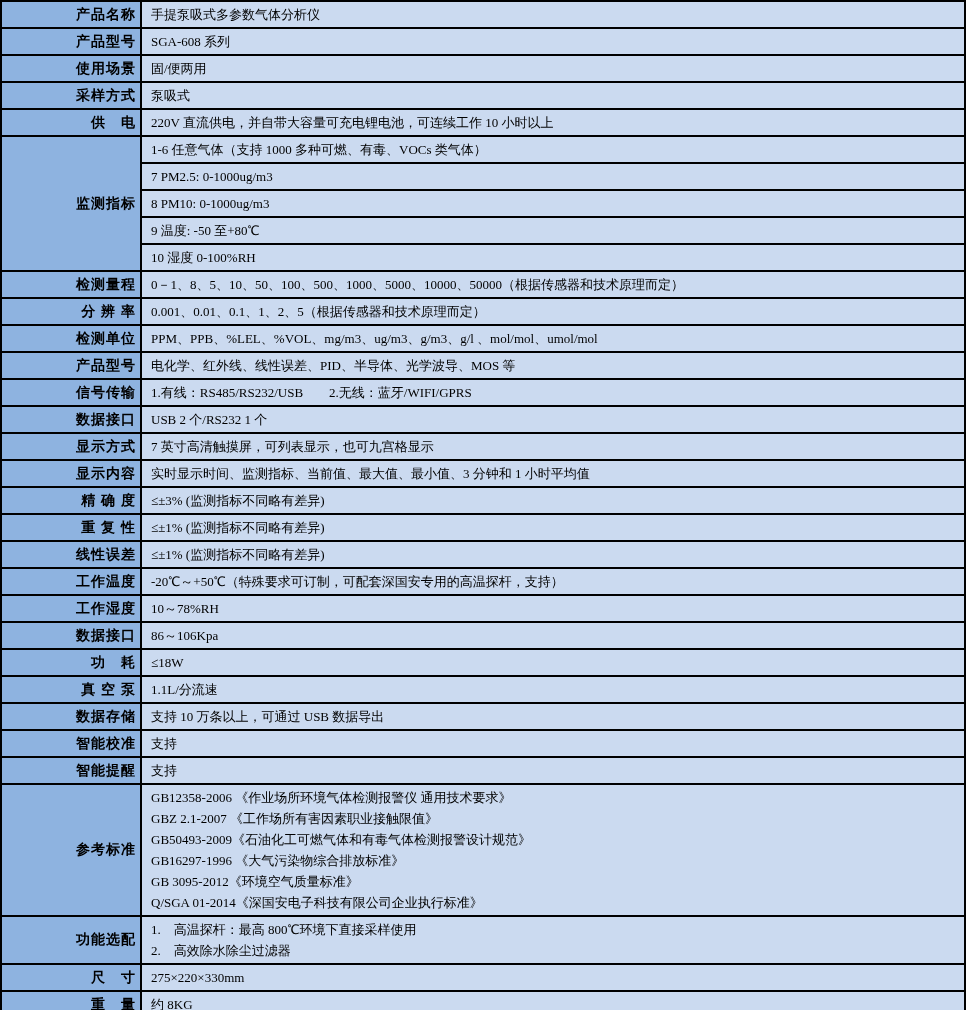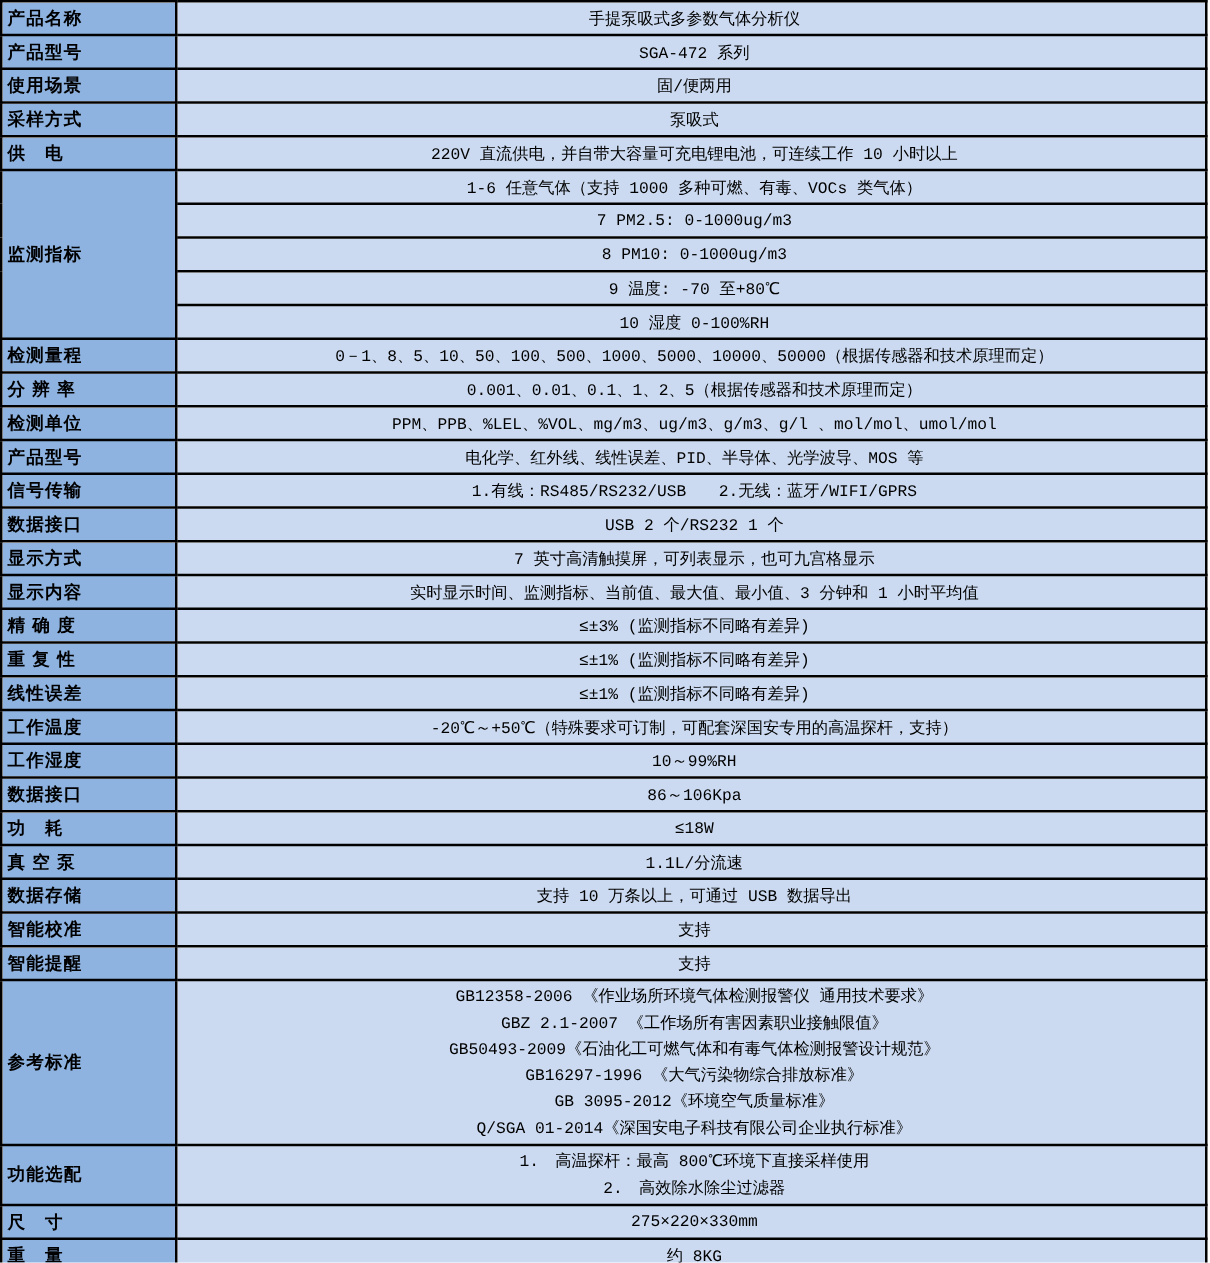--- a/index.html
+++ b/index.html
@@ -32,7 +32,7 @@
     background: var(--label-bg);
     font-weight: bold;
     font-size: 14px;
-    text-align: left;
+    text-align: right;
     vertical-align: middle;
     padding: 0 4px;
     letter-spacing: 1px;

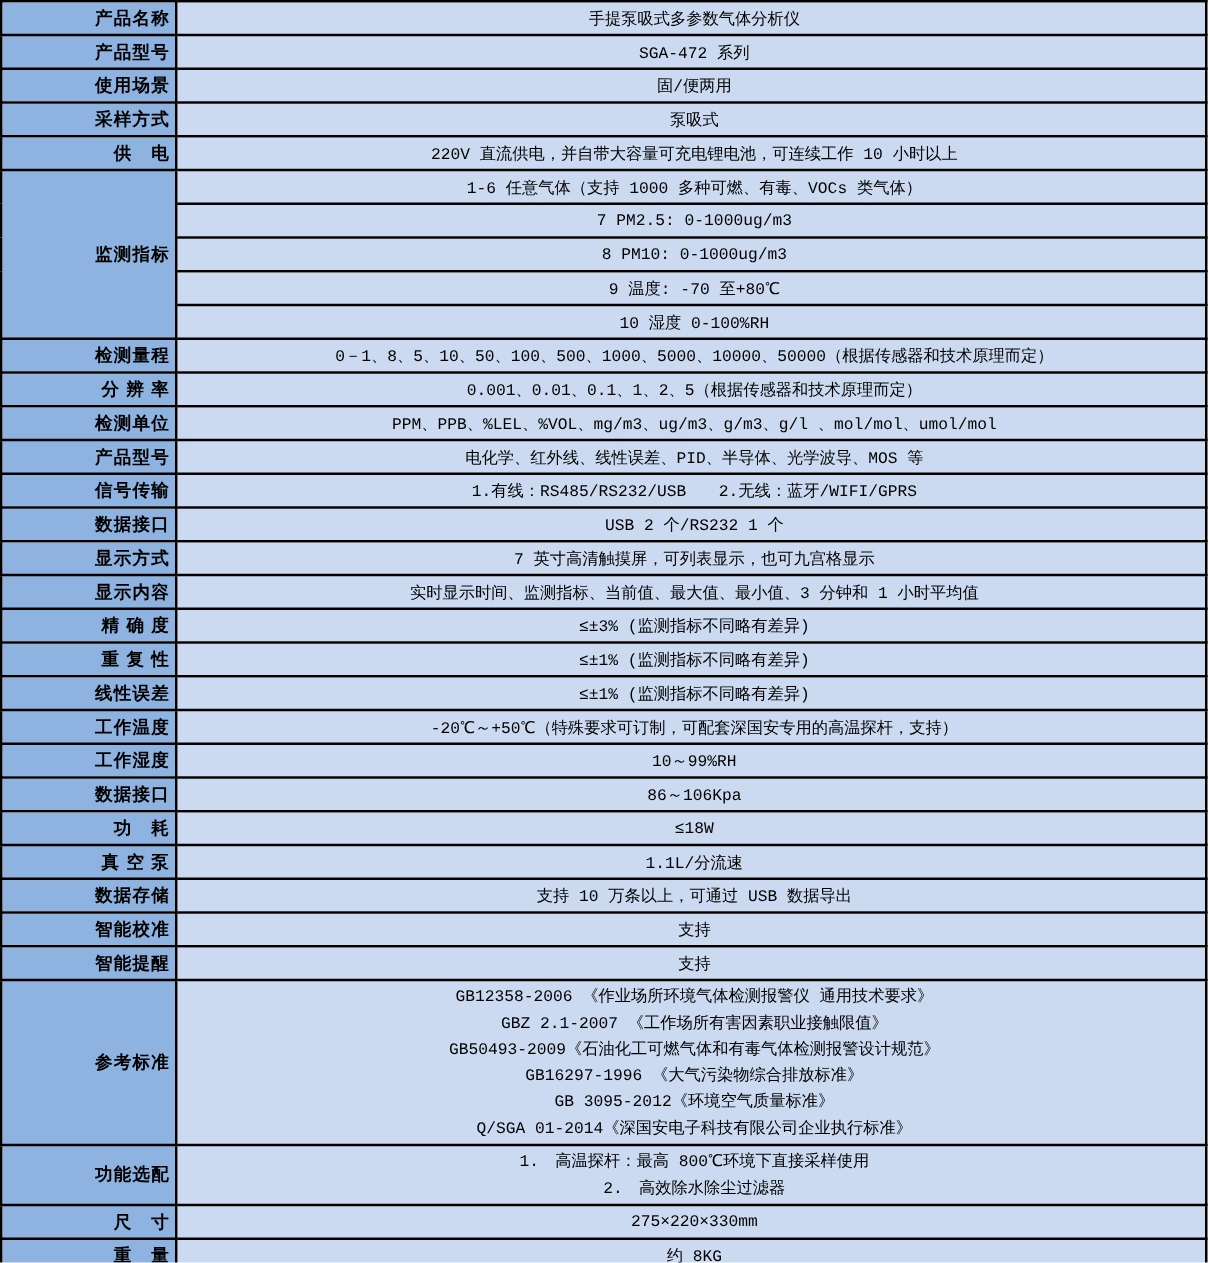--- a/index.html
+++ b/index.html
@@ -41,9 +41,9 @@
   }
   table.spec td {
     background: var(--value-bg);
-    font-family: Liberation Mono, monospace;
+    font-family: Liberation Serif, serif;
     font-size: 13px;
-    text-align: center;
+    text-align: left;
     vertical-align: middle;
     padding: 2px 4px 2px 9px;
     white-space: pre-wrap;

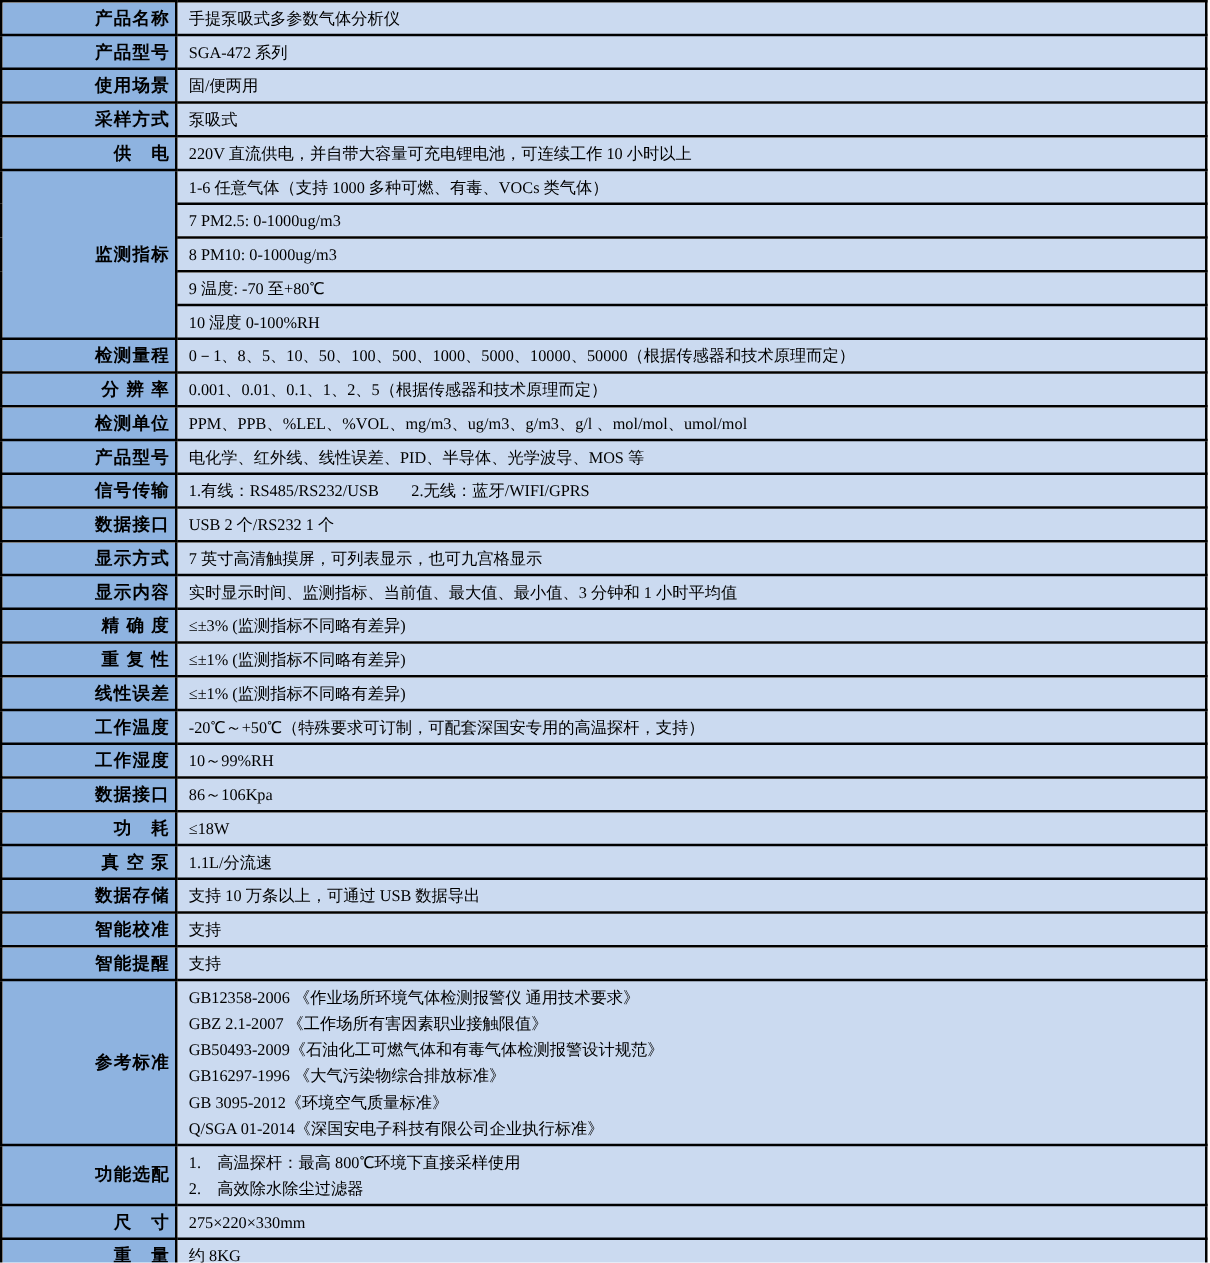--- a/index.html
+++ b/index.html
@@ -70,7 +70,7 @@
       </tr>
       <tr class="row-std">
         <th>产品型号</th>
-        <td>SGA-472 系列</td>
+        <td>SGA-608 系列</td>
       </tr>
       <tr class="row-std">
         <th>使用场景</th>

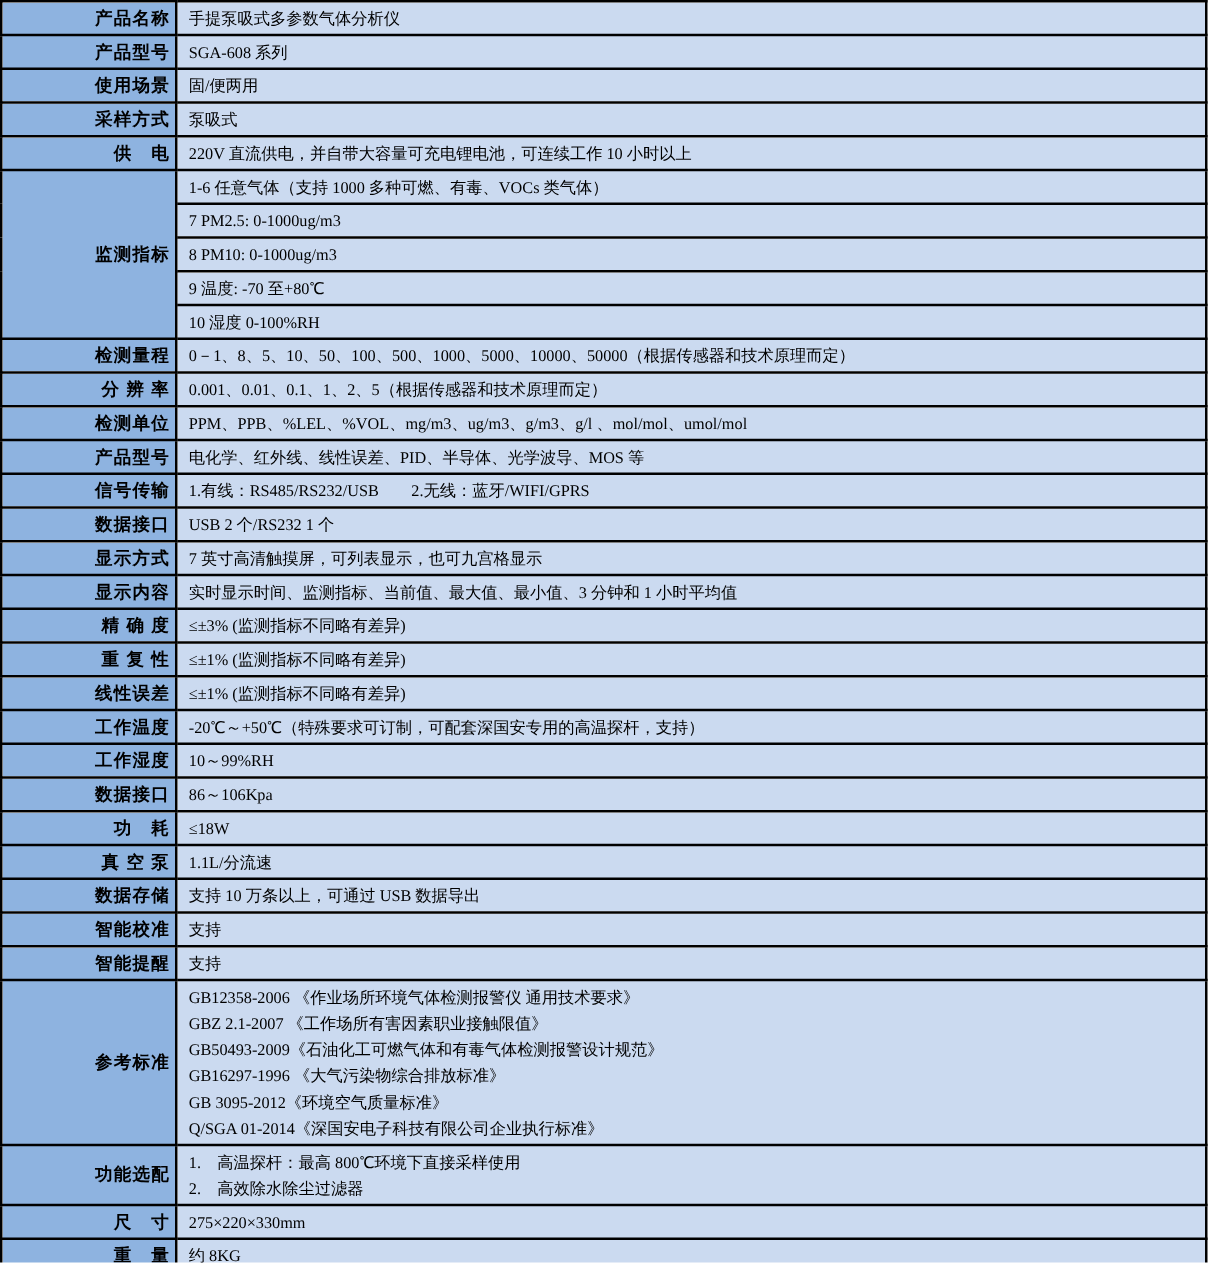--- a/index.html
+++ b/index.html
@@ -95,7 +95,7 @@
         <td>8 PM10: 0-1000ug/m3</td>
       </tr>
       <tr class="row-std">
-        <td>9 温度: -70 至+80℃</td>
+        <td>9 温度: -50 至+80℃</td>
       </tr>
       <tr class="row-std">
         <td>10 湿度 0-100%RH</td>

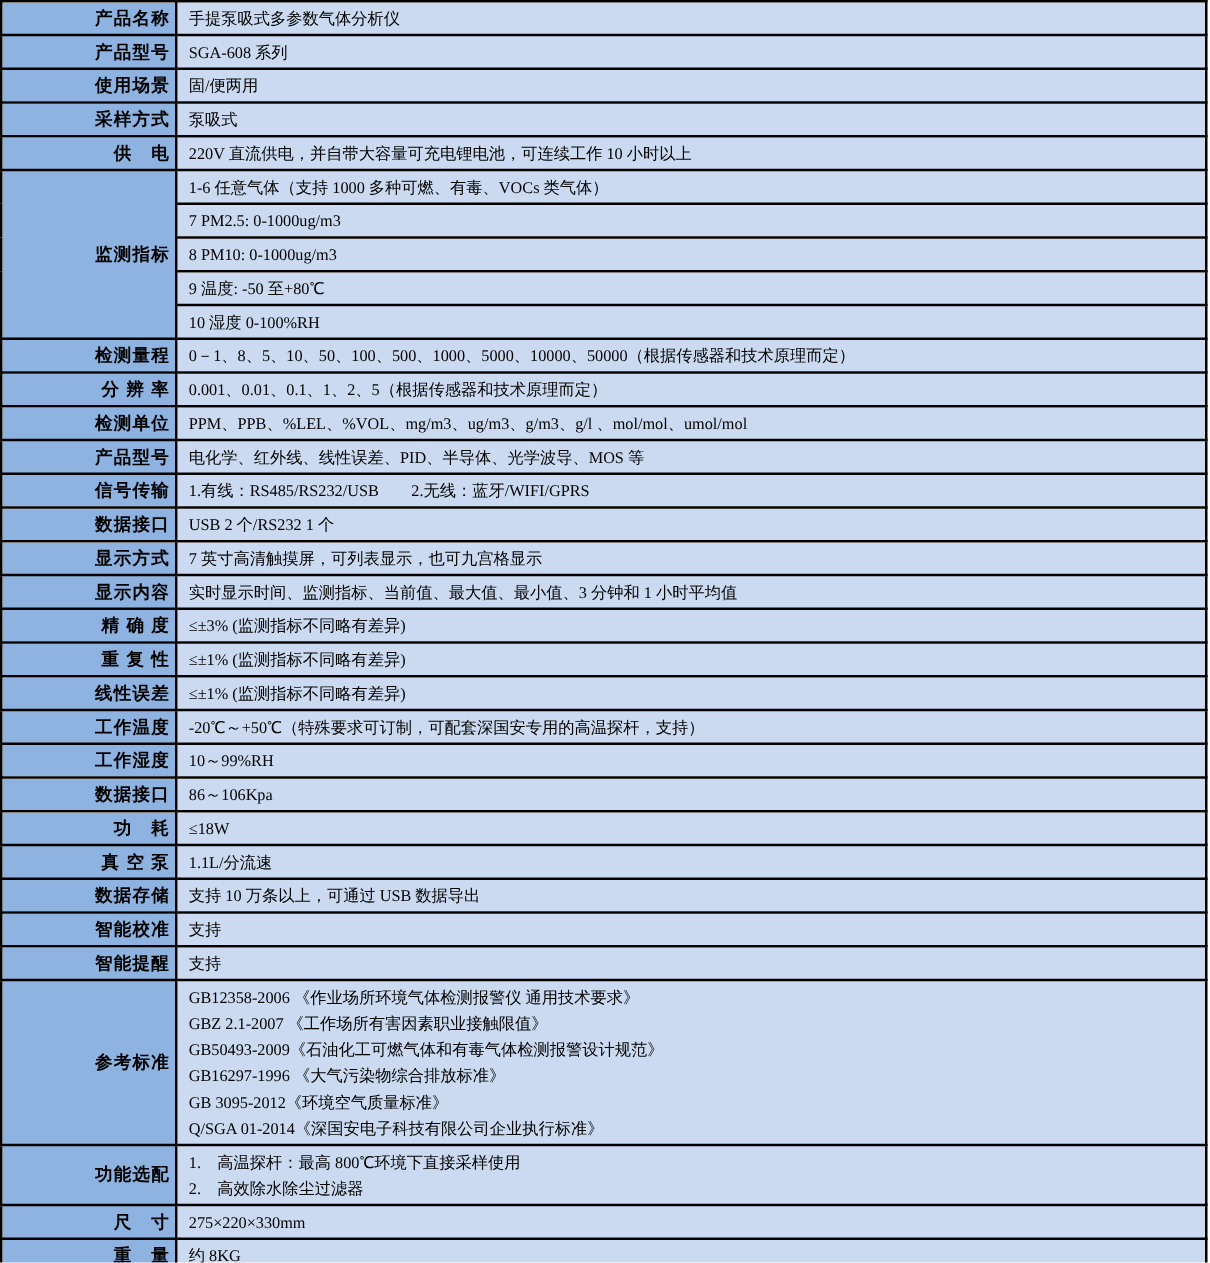--- a/index.html
+++ b/index.html
@@ -150,7 +150,7 @@
       </tr>
       <tr class="row-std">
         <th>工作湿度</th>
-        <td>10～99%RH</td>
+        <td>10～78%RH</td>
       </tr>
       <tr class="row-std">
         <th>数据接口</th>

